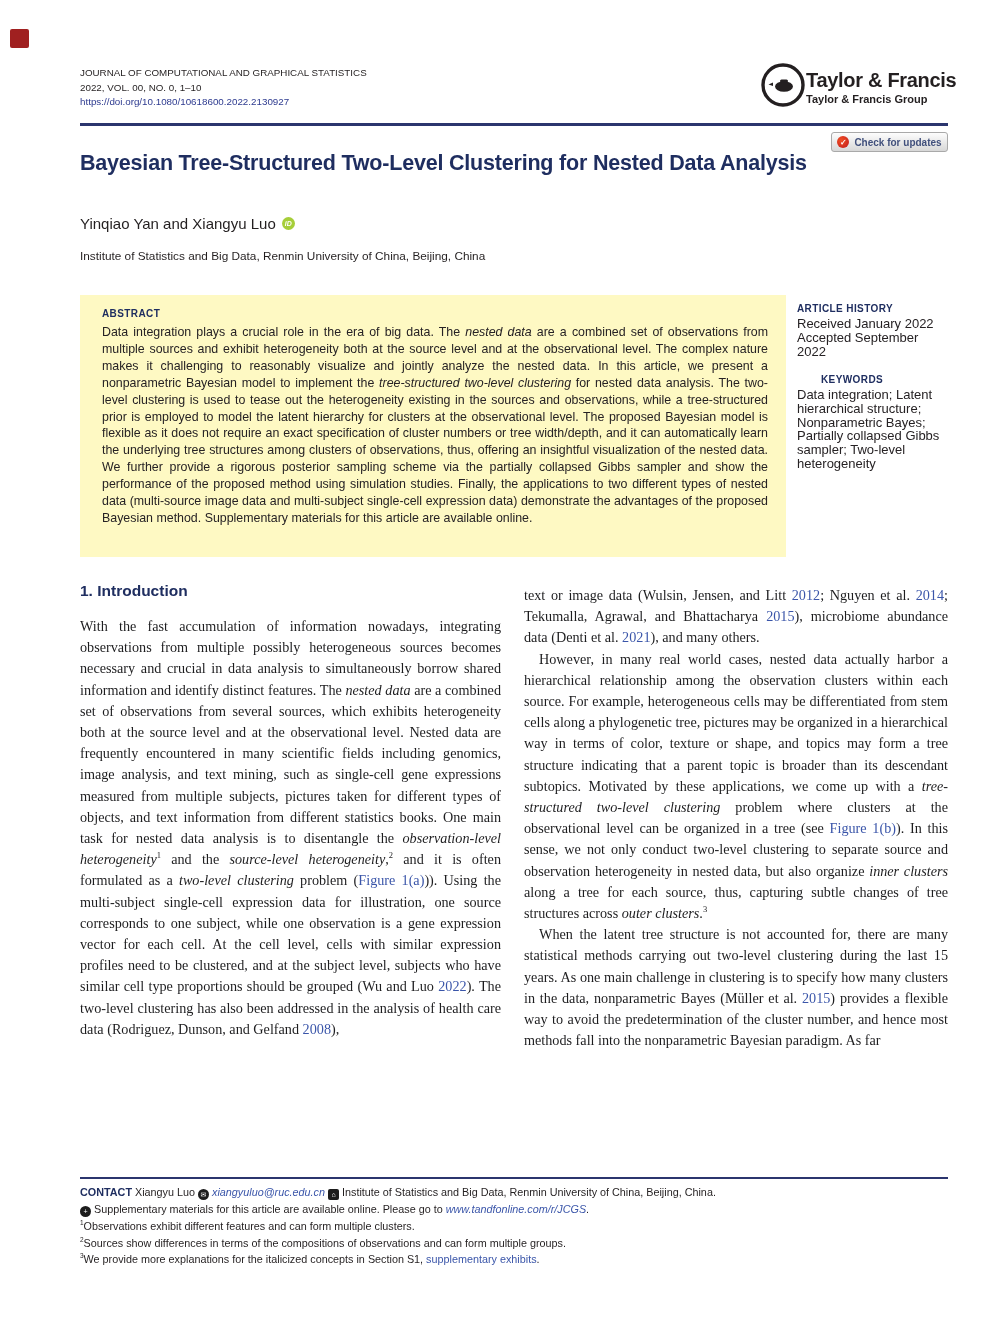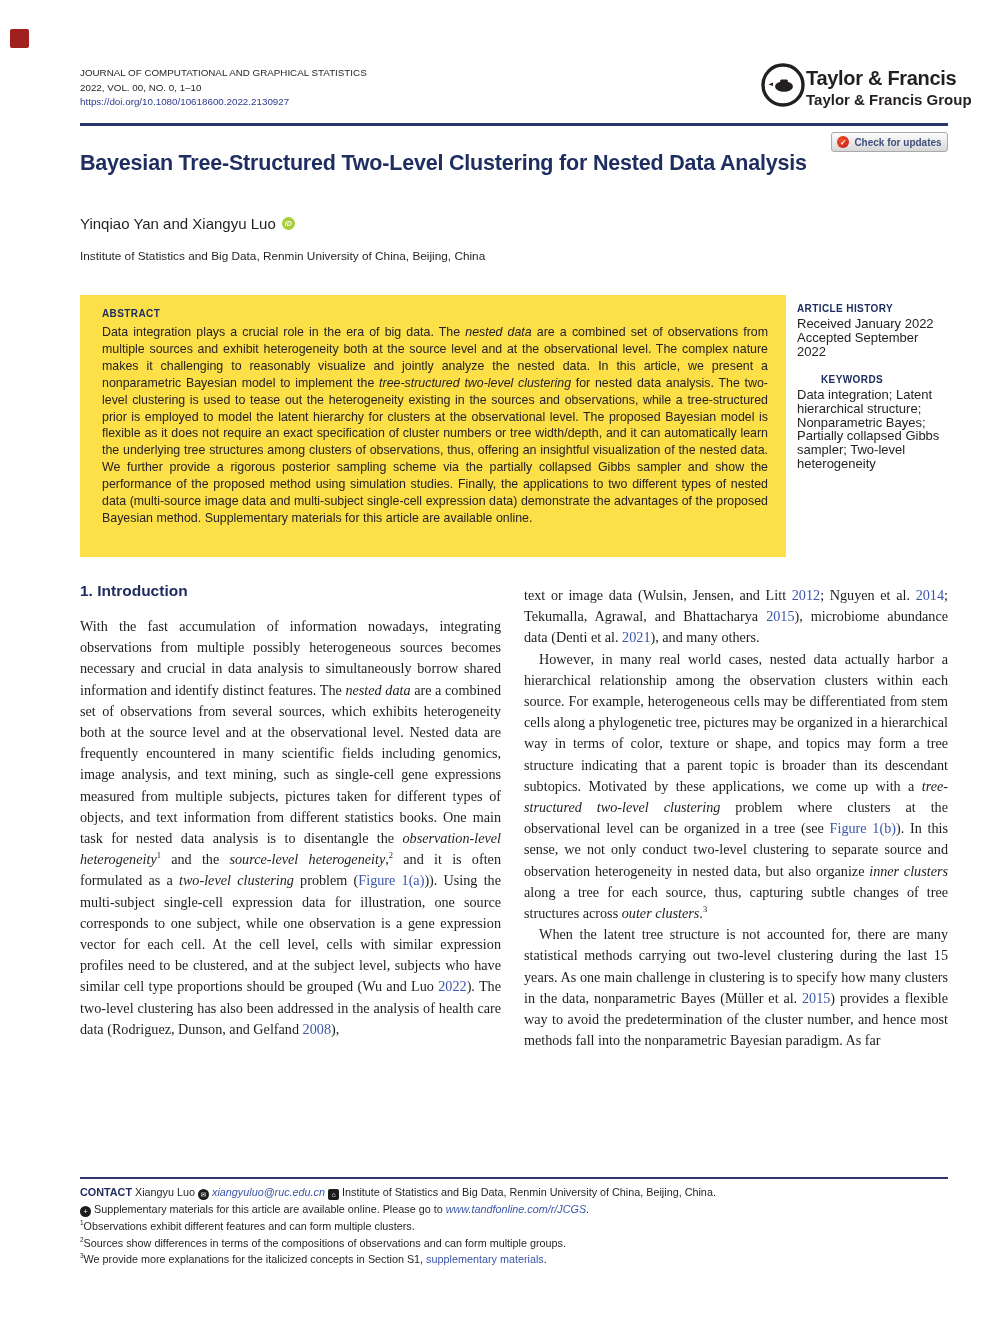--- a/index.html
+++ b/index.html
@@ -14,7 +14,7 @@
 
   .tf-logo{position:absolute;left:760px;top:62px;display:flex;align-items:center;}
   .tf-name{display:block;font-size:20px;font-weight:700;letter-spacing:-0.3px;color:#231f20;}
-  .tf-group{display:block;font-size:15px;font-weight:700;color:#231f20;margin-top:1px;}
+  .tf-group{display:block;font-size:11px;font-weight:700;color:#231f20;margin-top:1px;}
 
   .top-rule{position:absolute;left:80px;top:123px;width:868px;height:3px;background:#2b356e;}
 

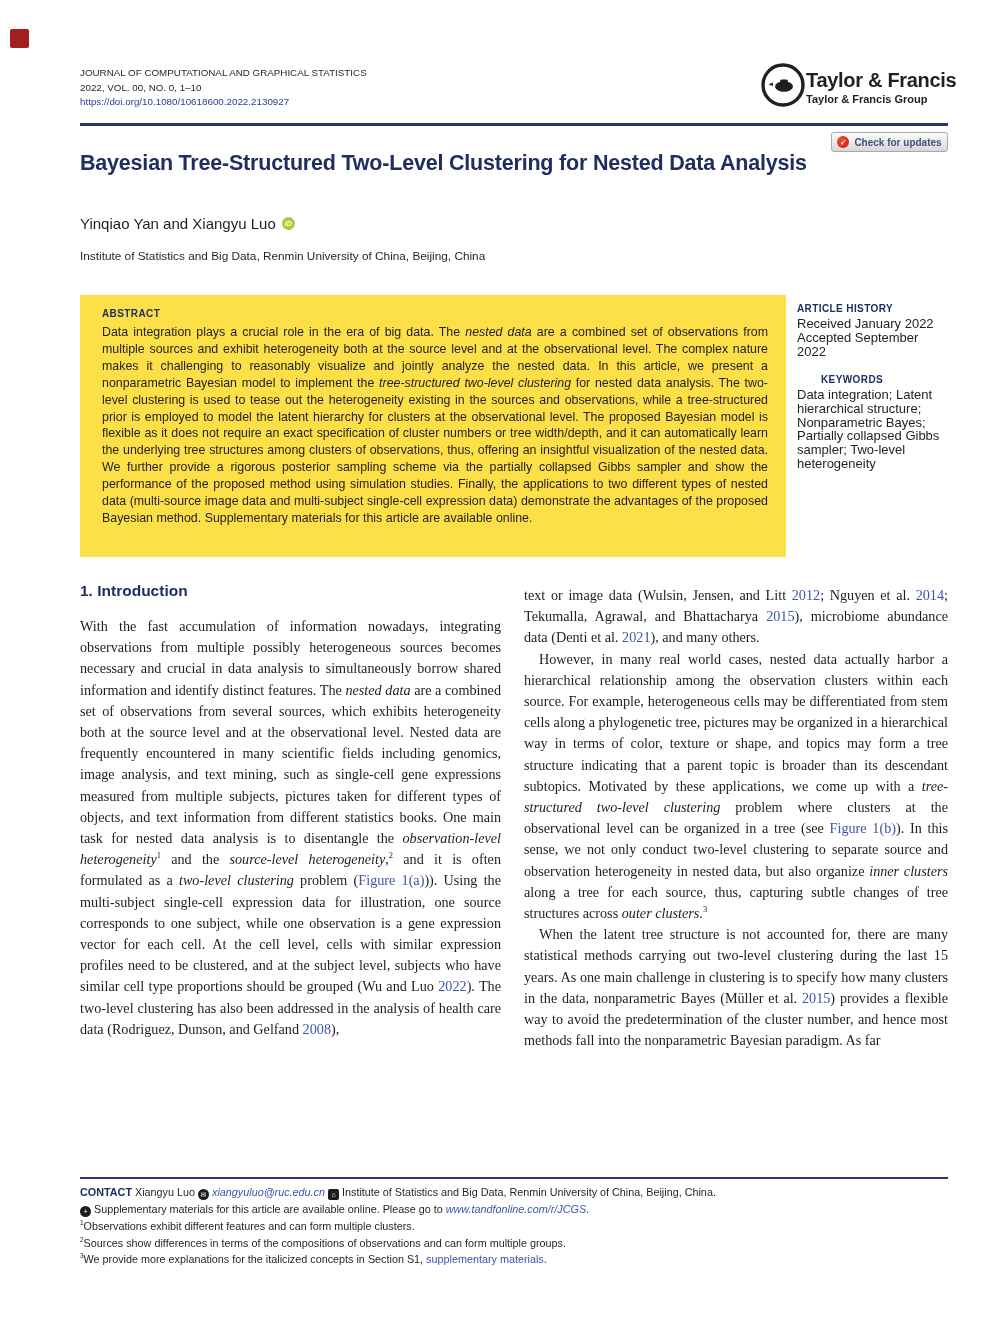--- a/index.html
+++ b/index.html
@@ -33,7 +33,7 @@
         font-size:7px;font-weight:700;font-style:italic;align-items:center;justify-content:center;cursor:pointer;}
   .affiliation{position:absolute;left:80px;top:249px;font-size:11.8px;}
 
-  .abstract-box{position:absolute;left:80px;top:295px;width:706px;height:262px;background:#fde047;
+  .abstract-box{position:absolute;left:80px;top:295px;width:706px;height:262px;background:#fef9c3;
         box-sizing:border-box;padding:13px 18px 0 22px;}
   .side-h{font-size:10px;font-weight:700;color:#1f2e60;letter-spacing:.4px;}
   .abstract-text{margin:5px 0 0;font-size:12.4px;line-height:16.9px;text-align:justify;color:#262224;}

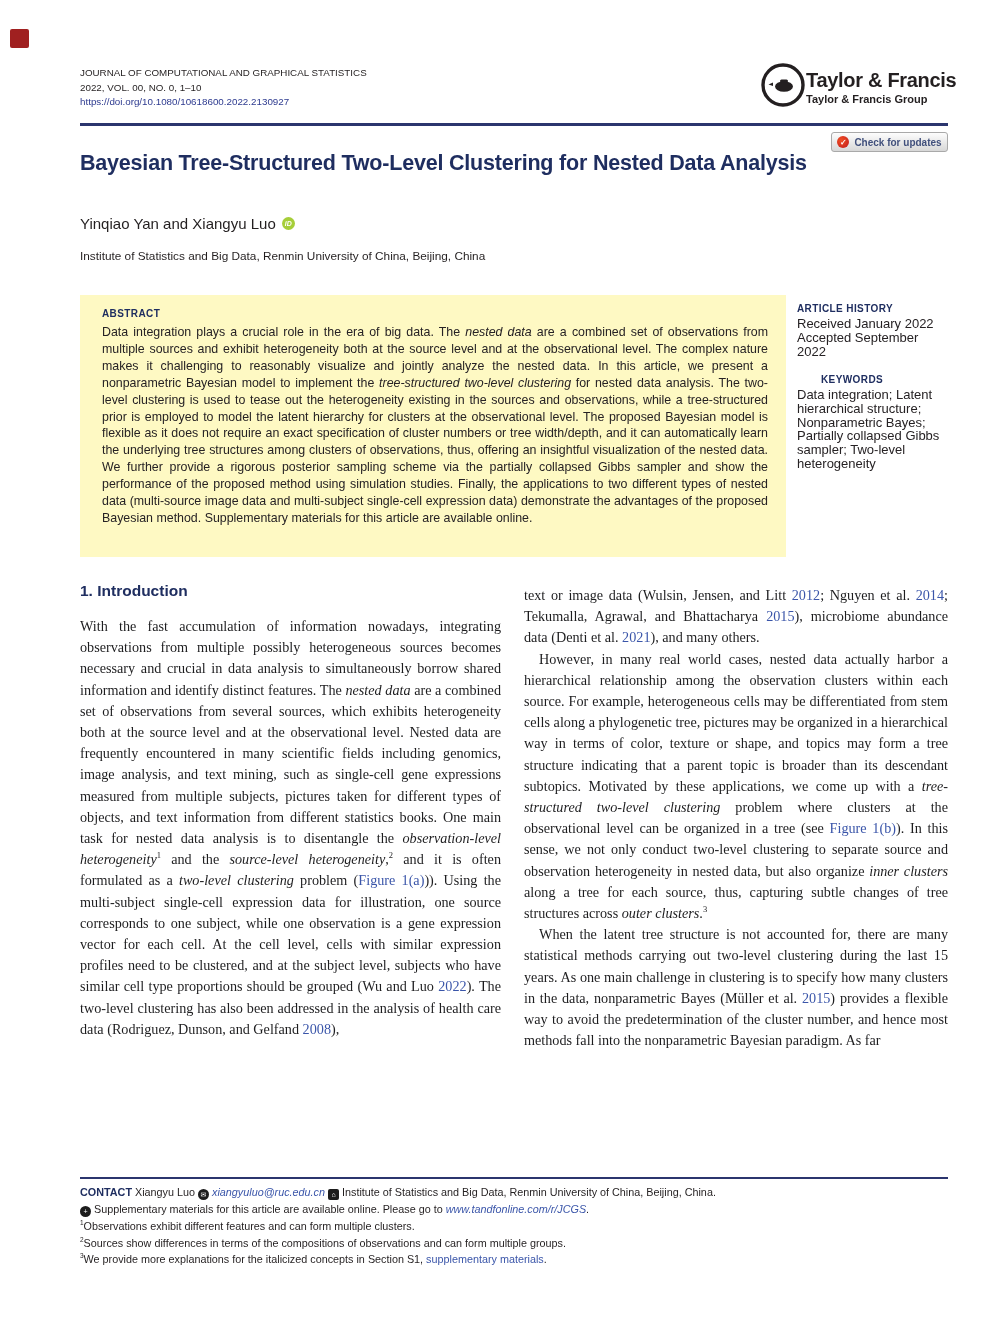--- a/index.html
+++ b/index.html
@@ -141,7 +141,7 @@
     <div class="f-line"><span class="ic">+</span><span> Supplementary materials for this article are available online. Please go to </span><span class="i l">www.tandfonline.com/r/JCGS</span><span>.</span></div>
     <div class="fn"><span class="sup">1</span><span>Observations exhibit different features and can form multiple clusters.</span></div>
     <div class="fn"><span class="sup">2</span><span>Sources show differences in terms of the compositions of observations and can form multiple groups.</span></div>
-    <div class="fn"><span class="sup">3</span><span>We provide more explanations for the italicized concepts in Section S1, </span><span class="l">supplementary materials</span><span>.</span></div>
+    <div class="fn"><span class="sup">3</span><span>We provide more explanations for the italicized concepts in Section S1, </span><span class="l">supplementary exhibits</span><span>.</span></div>
   </footer>
 
 </div>

